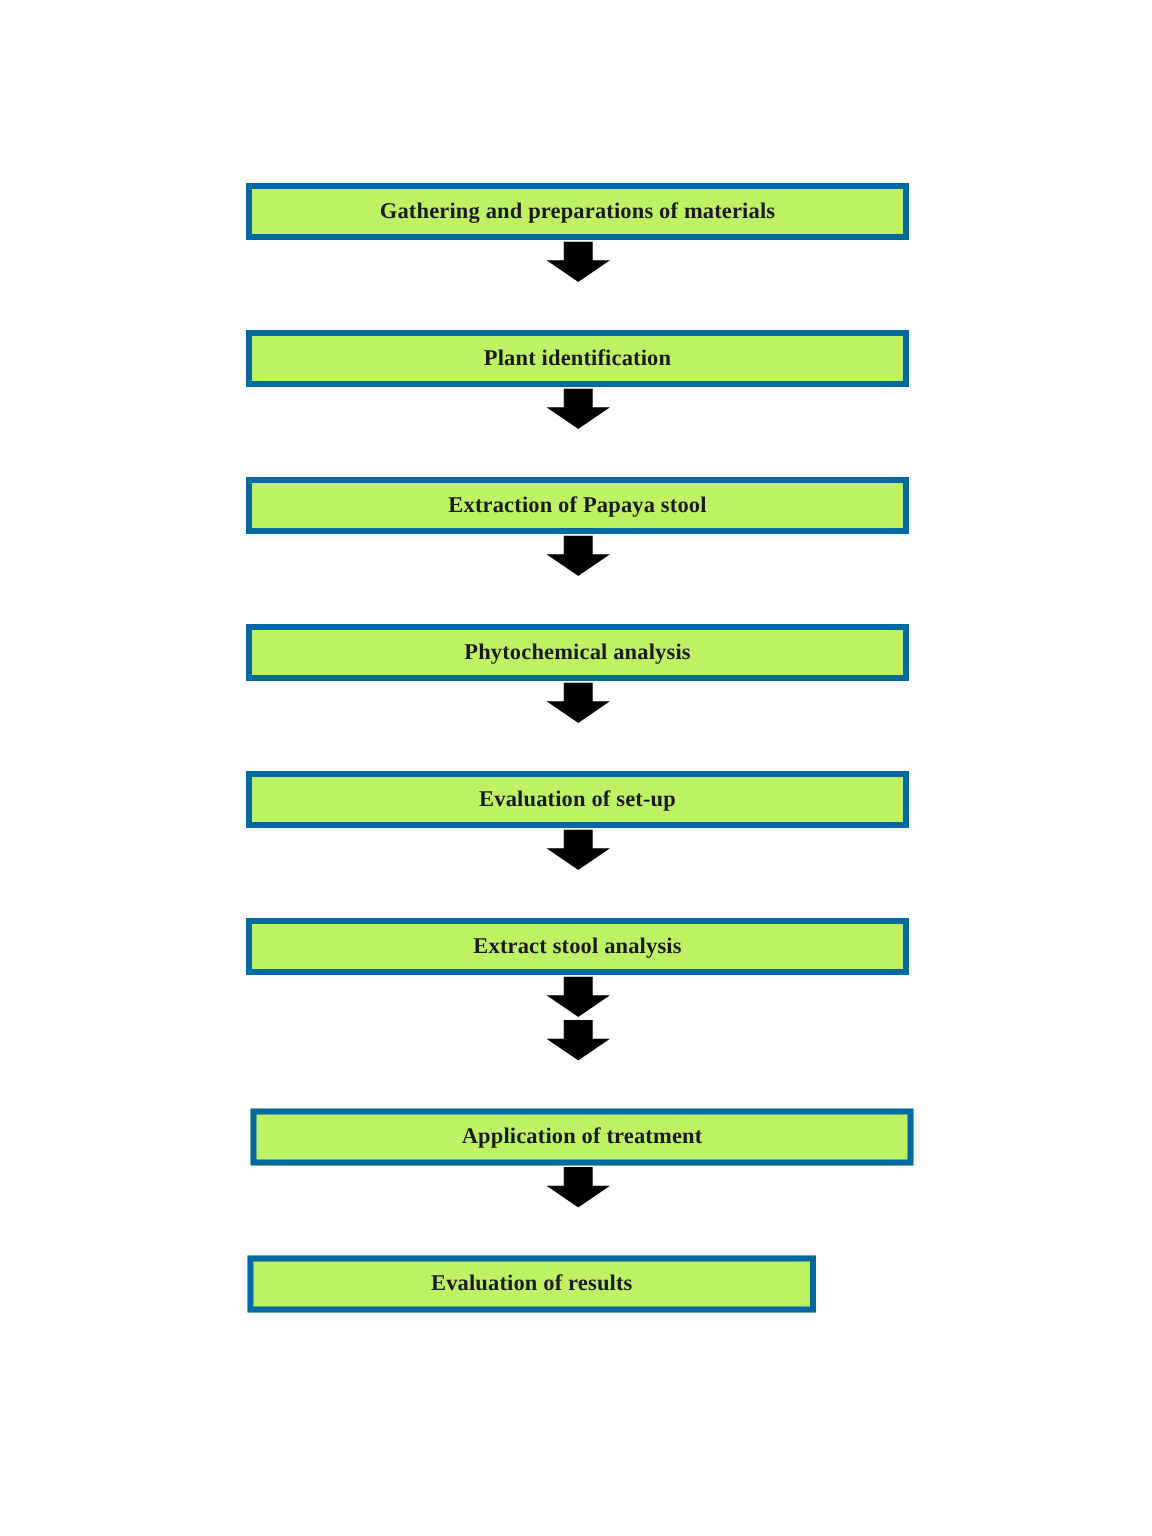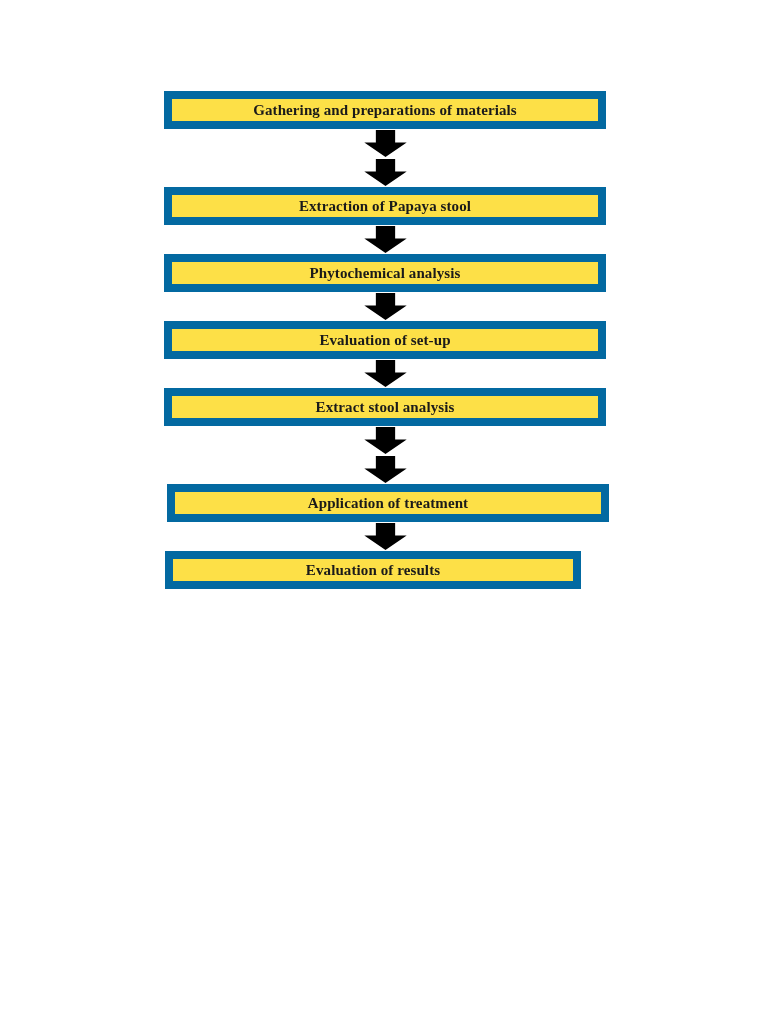--- a/index.html
+++ b/index.html
@@ -28,11 +28,12 @@
     box-sizing: border-box;
     width: 100%;
     height: 38px;
-    border: 8px solid #0369a1;
-    background: #fde047;
+    border: 4px solid #0369a1;
+    background: #bef264;
     display: flex;
     align-items: center;
     justify-content: center;
+    margin-top: 31px;
   }
   .flow-box .label {
     font-weight: bold;

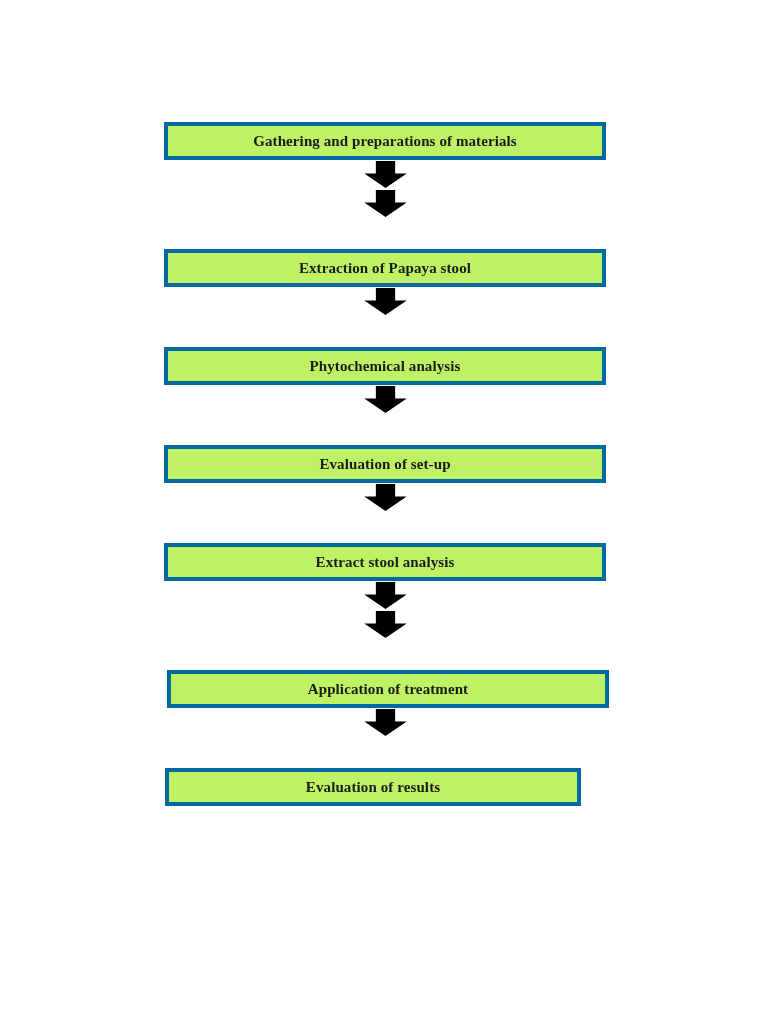--- a/index.html
+++ b/index.html
@@ -70,6 +70,9 @@
         </svg>
     </div>
 
+    <div class="flow-box step-2">
+      <span class="label">Plant identification</span>
+    </div>
     <div class="arrow-wrap">
       <svg width="45" height="27" viewBox="0 0 44 28">
           <polygon fill="#000000" points="12,0 32,0 32,13 44,13 22,28 0,13 12,13"></polygon>

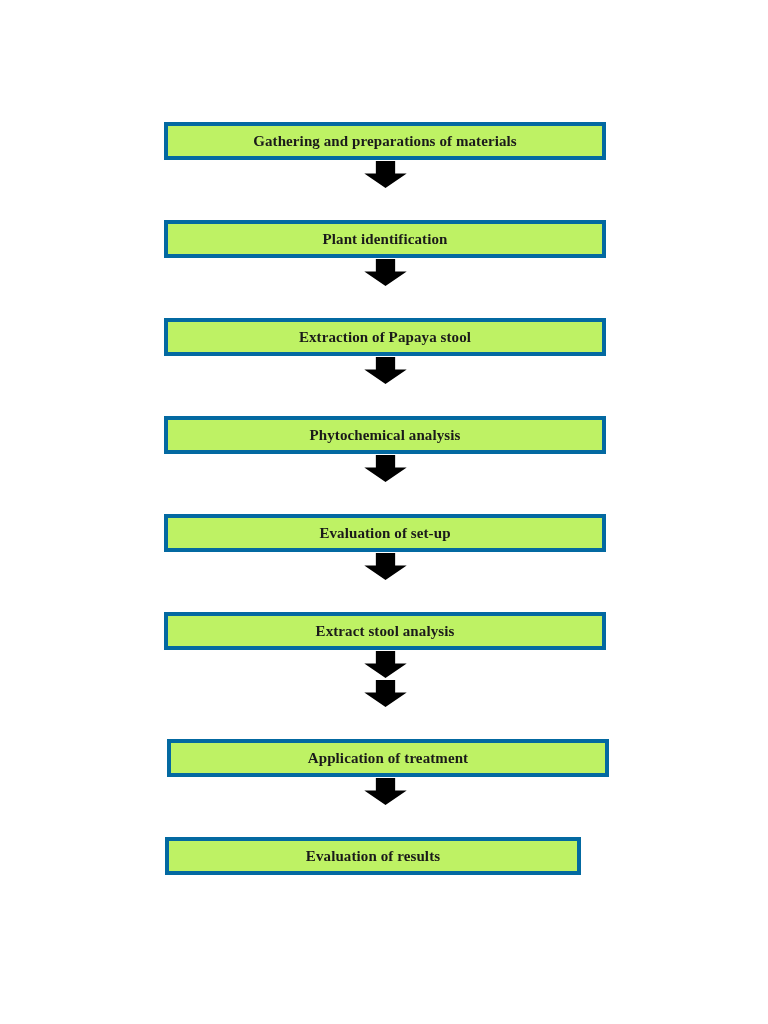--- a/index.html
+++ b/index.html
@@ -53,7 +53,7 @@
   }
   
   .flow-box.step-8 { transform: translateX(3px); text-align: center; }
-  .flow-box.step-9 { transform: translateX(1px); width: 416px; }
+  .flow-box.step-9 { transform: translateX(1px); width: 379px; }
 </style>
 </head>
 <body>

